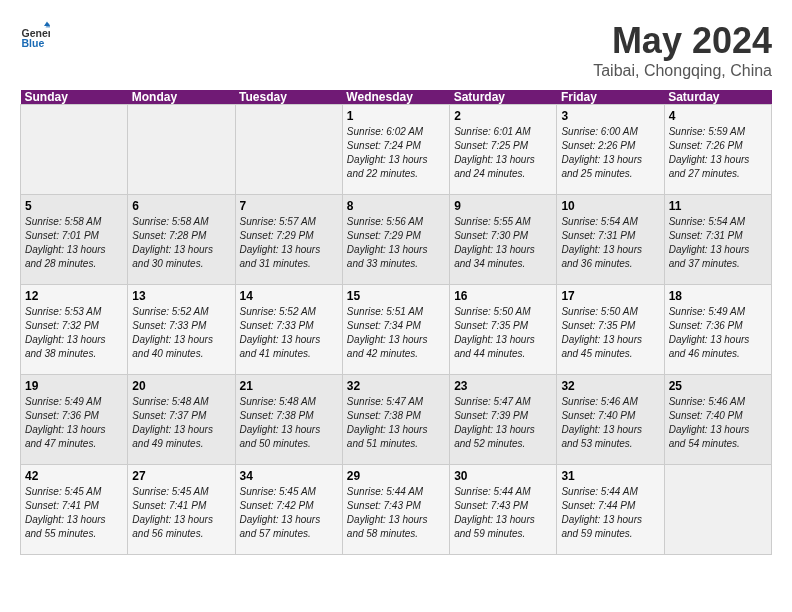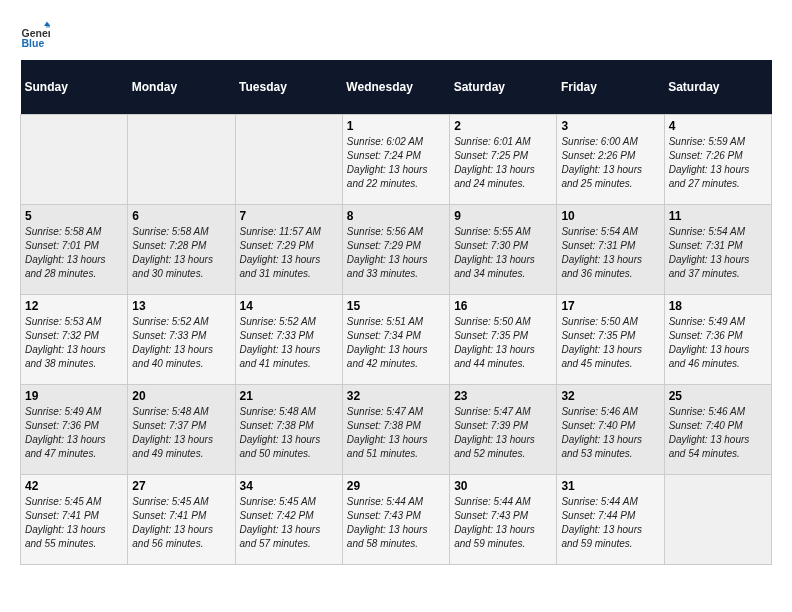--- a/index.html
+++ b/index.html
@@ -91,6 +91,10 @@
       <polygon points="34,10 42,10 38,4" fill="#1a6bb5" opacity="0.6"></polygon>
     </svg>
   </div>
+  <div class="title-area">
+    <div class="main-title">May 2024</div>
+    <div class="subtitle">Taibai, Chongqing, China</div>
+  </div>
 </div>
 
 <table>

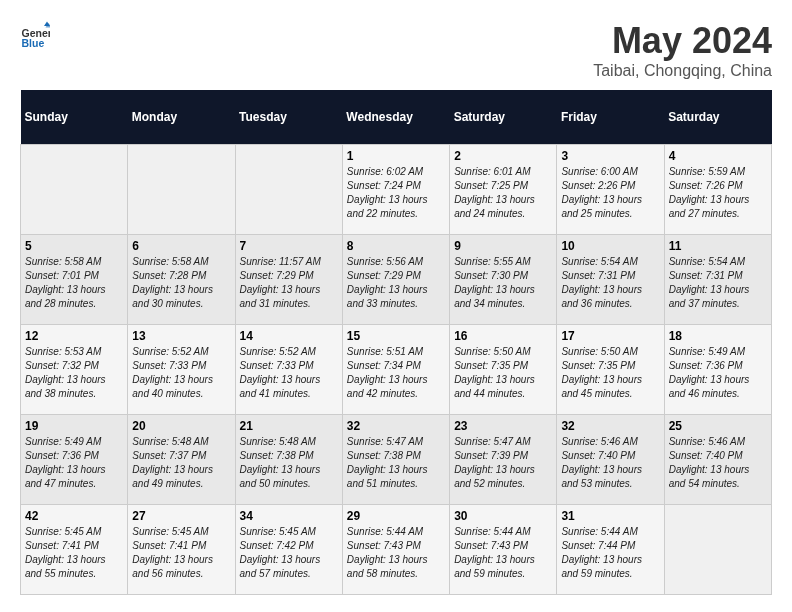--- a/index.html
+++ b/index.html
@@ -43,9 +43,9 @@
       font-size: 11px;
     }
     thead tr th {
-      background-color: #0f172a;
+      background-color: #701a75;
       color: #fff;
-      padding: 20px 4px;
+      padding: 0 4px;
       text-align: left;
       font-size: 12px;
       font-weight: bold;

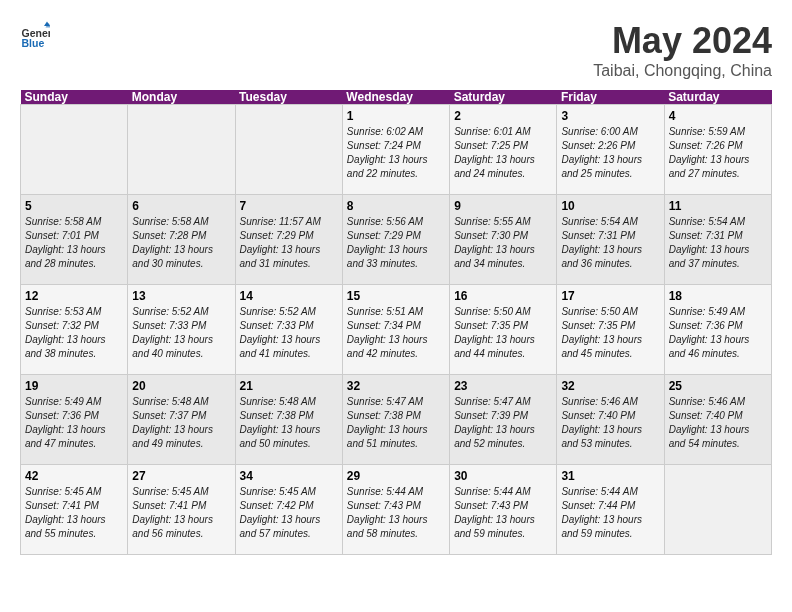--- a/index.html
+++ b/index.html
@@ -160,7 +160,7 @@
         </td>
         <td>
           <span class="day-number">7</span>
-          <div class="day-detail">Sunrise: 11:57 AM
+          <div class="day-detail">Sunrise: 5:57 AM
 Sunset: 7:29 PM
 Daylight: 13 hours
 and 31 minutes.</div>

